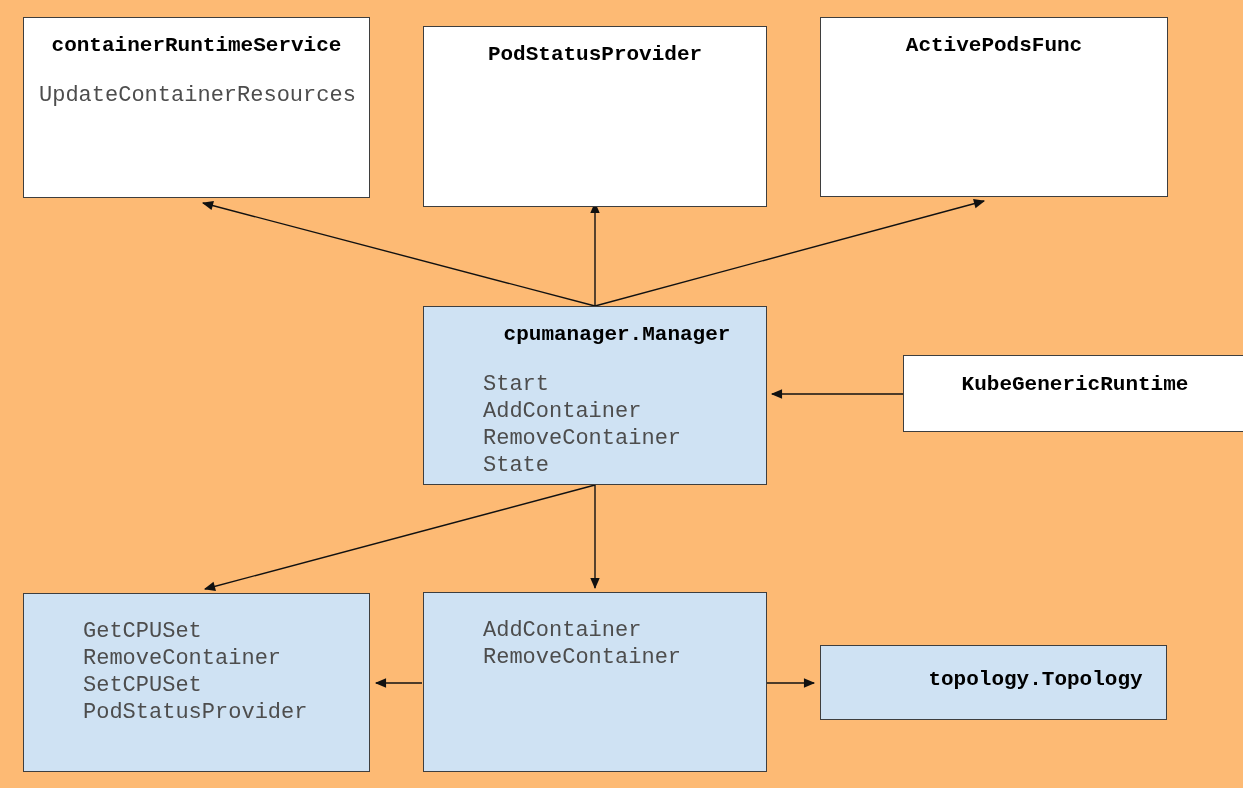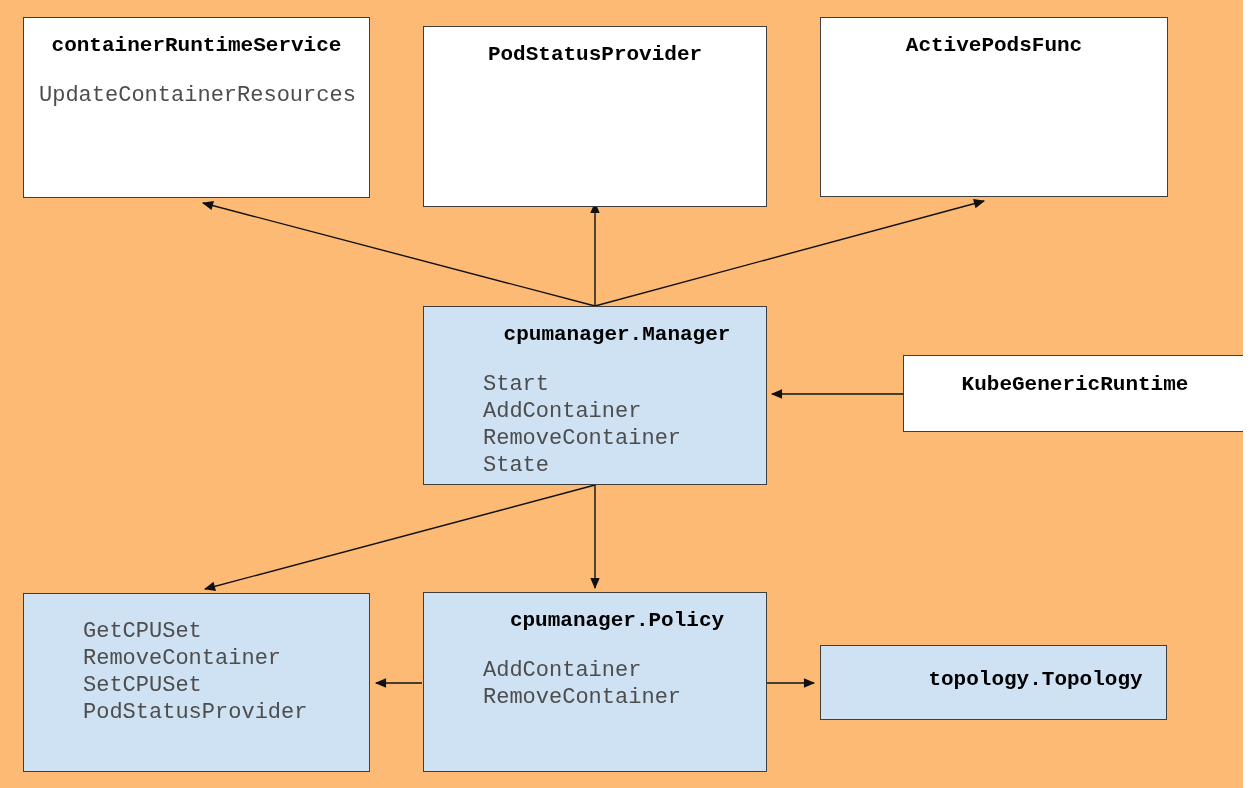--- a/index.html
+++ b/index.html
@@ -120,7 +120,6 @@
   </div>
 
   <div class="node blue" style="left:423px; top:592px; width:344px; height:180px;">
-    <div class="node-title">cpumanager.Policy</div>
     <div class="node-methods">
       <div>AddContainer</div>
       <div>RemoveContainer</div>

